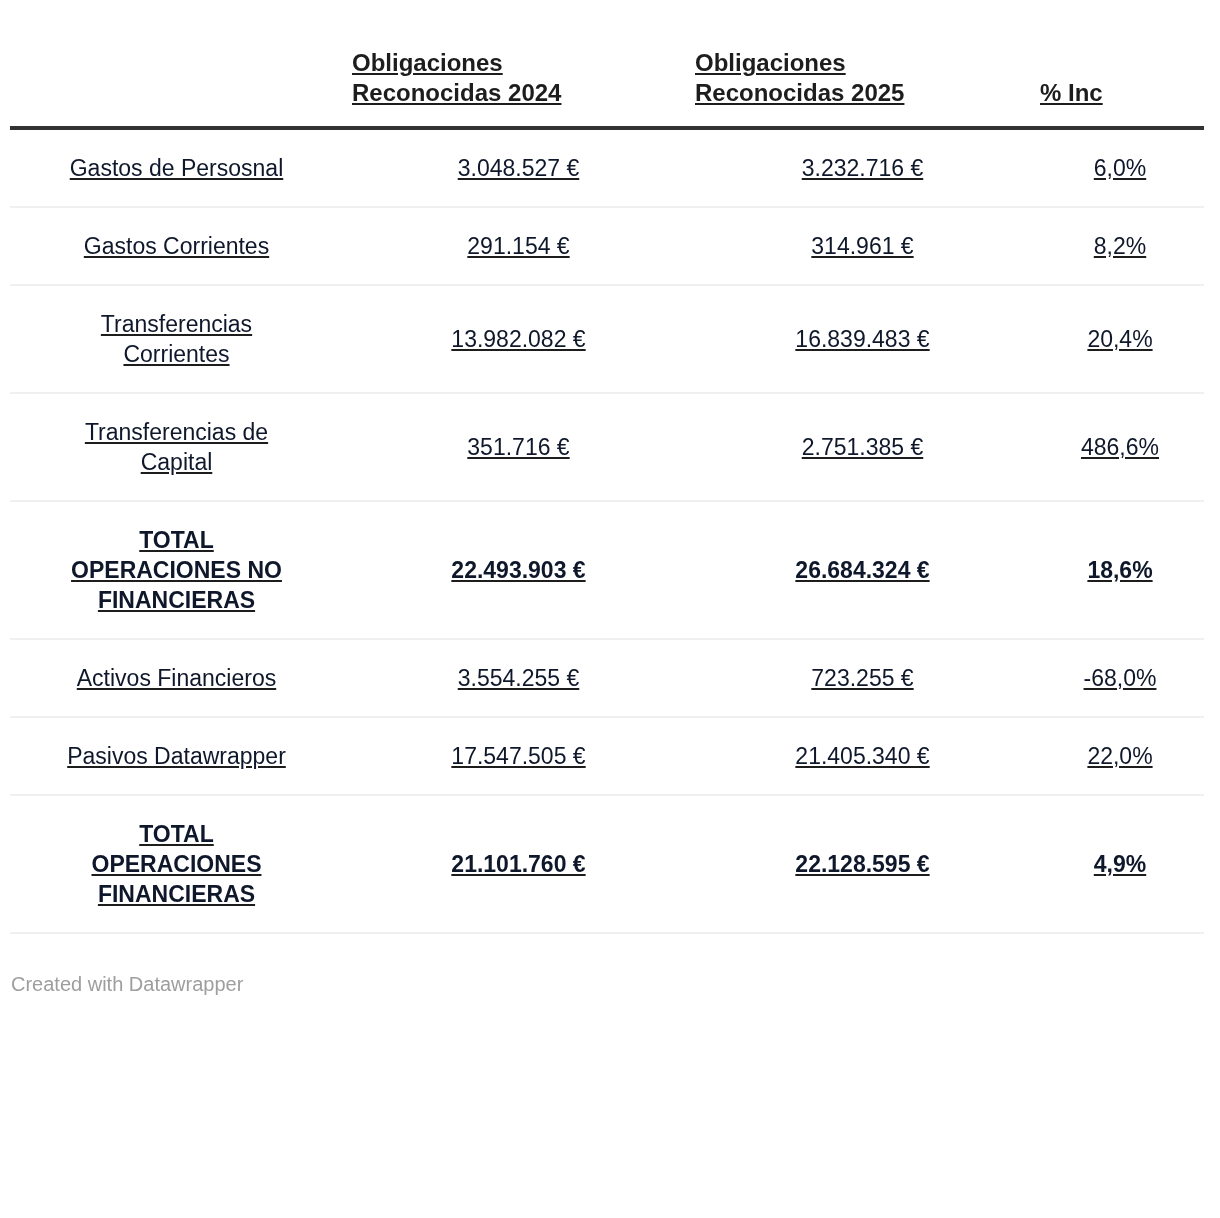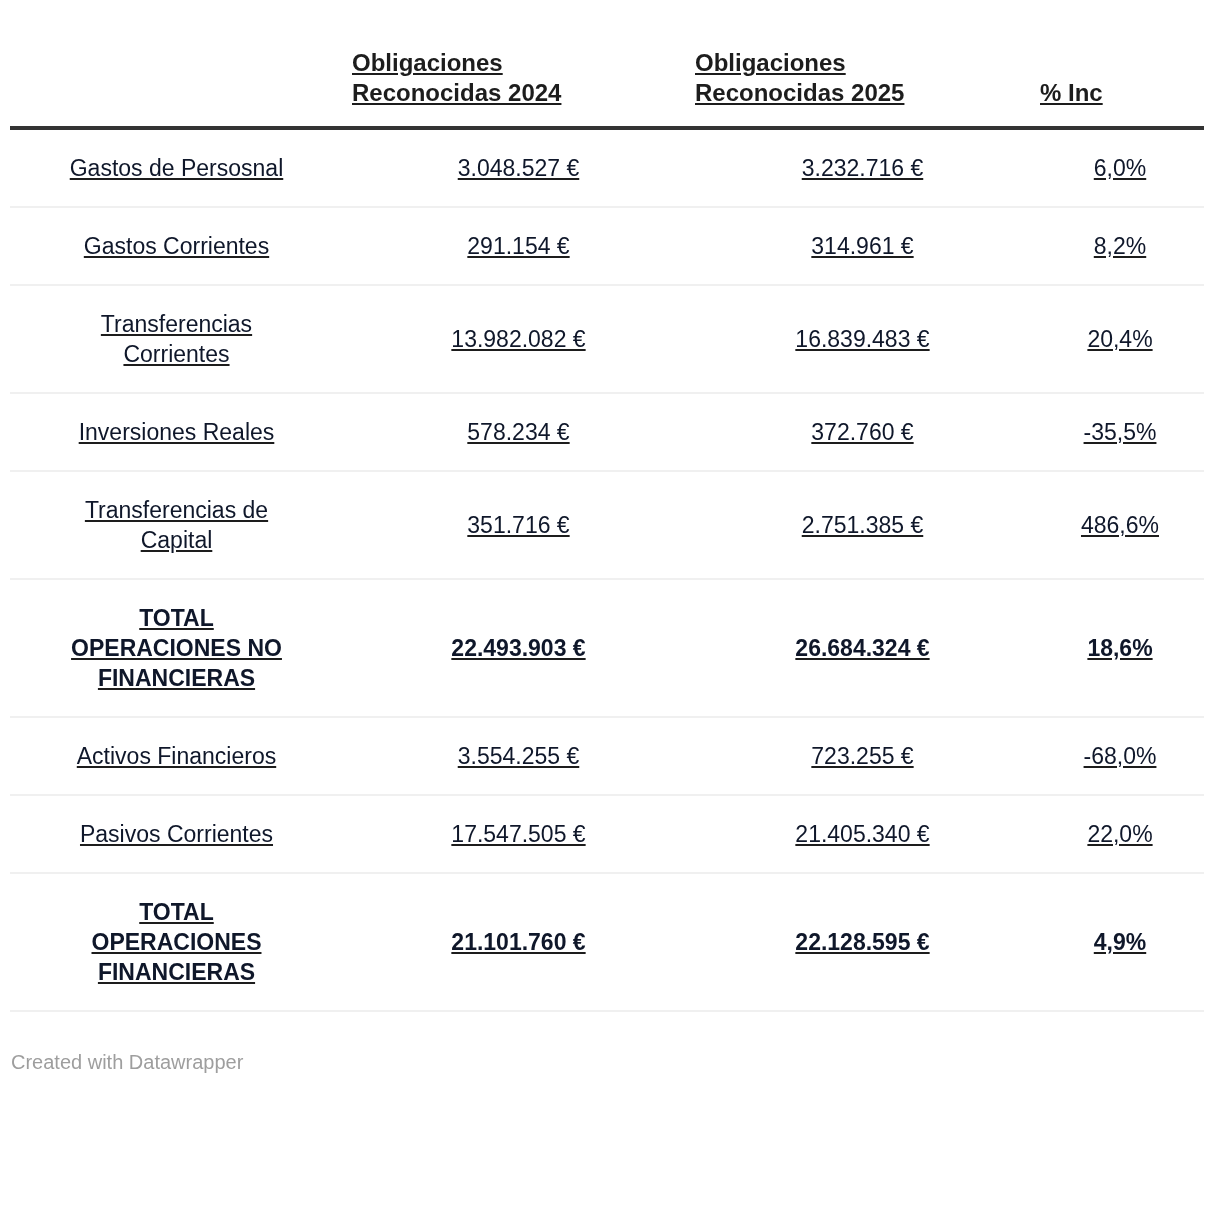--- a/index.html
+++ b/index.html
@@ -106,12 +106,6 @@
         <td>20,4%</td>
       </tr>
       <tr>
-        <td class="first-col">Inversiones Reales</td>
-        <td>578.234 €</td>
-        <td>372.760 €</td>
-        <td>-35,5%</td>
-      </tr>
-      <tr>
         <td class="first-col">Transferencias de
 Capital</td>
         <td>351.716 €</td>

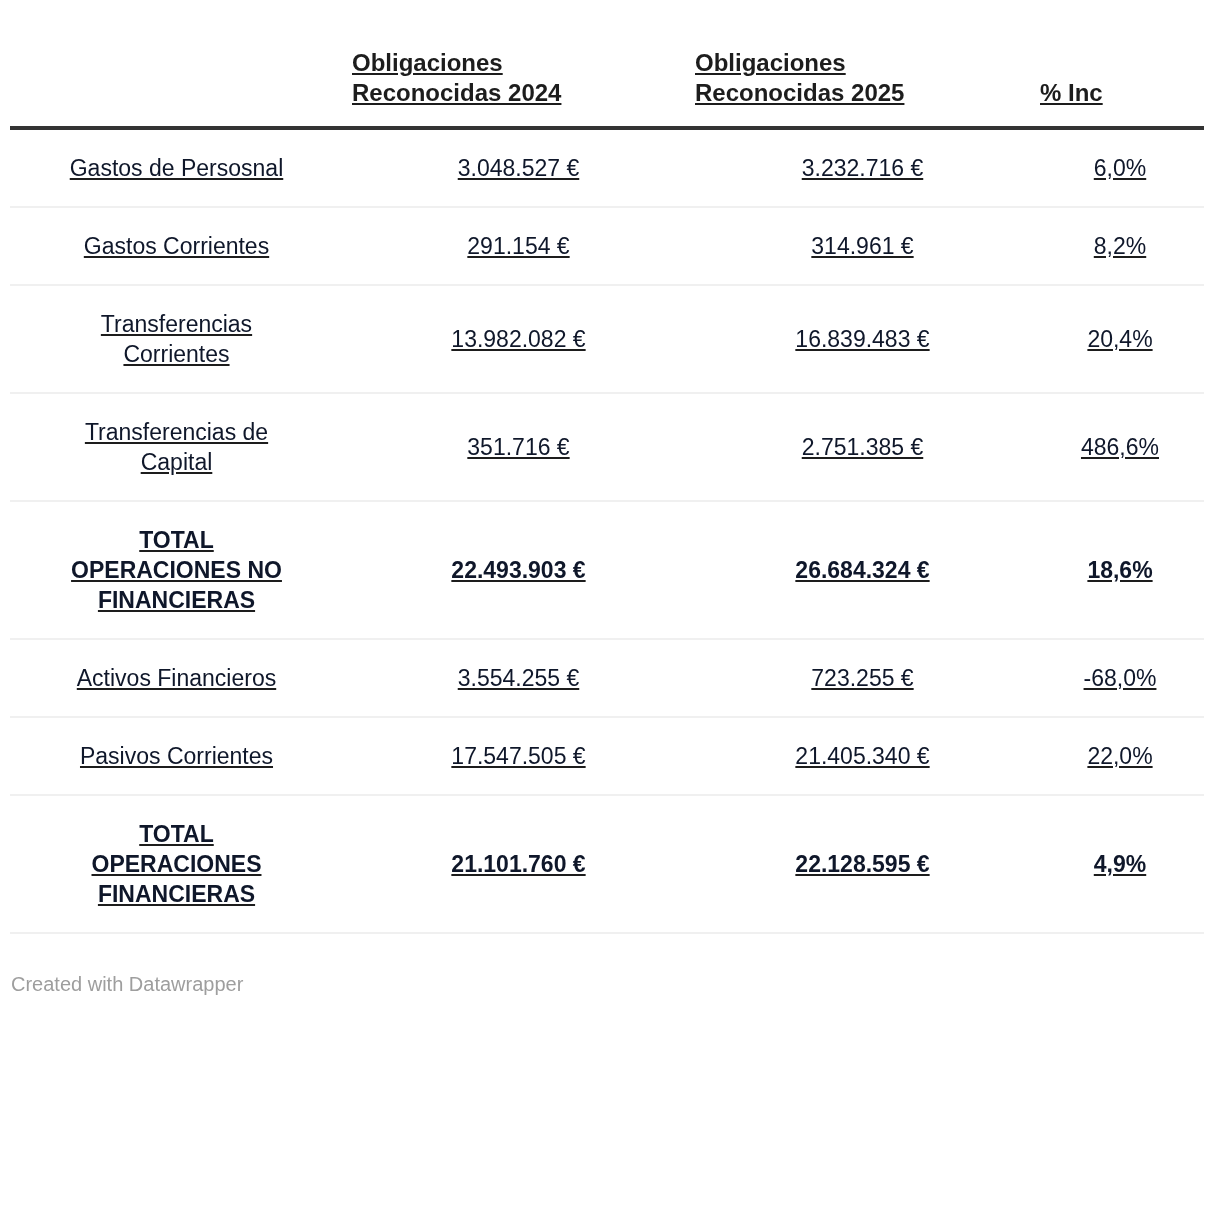--- a/index.html
+++ b/index.html
@@ -127,7 +127,7 @@
         <td>-68,0%</td>
       </tr>
       <tr>
-        <td class="first-col">Pasivos Corrientes</td>
+        <td class="first-col">Pasivos Datawrapper</td>
         <td>17.547.505 €</td>
         <td>21.405.340 €</td>
         <td>22,0%</td>

